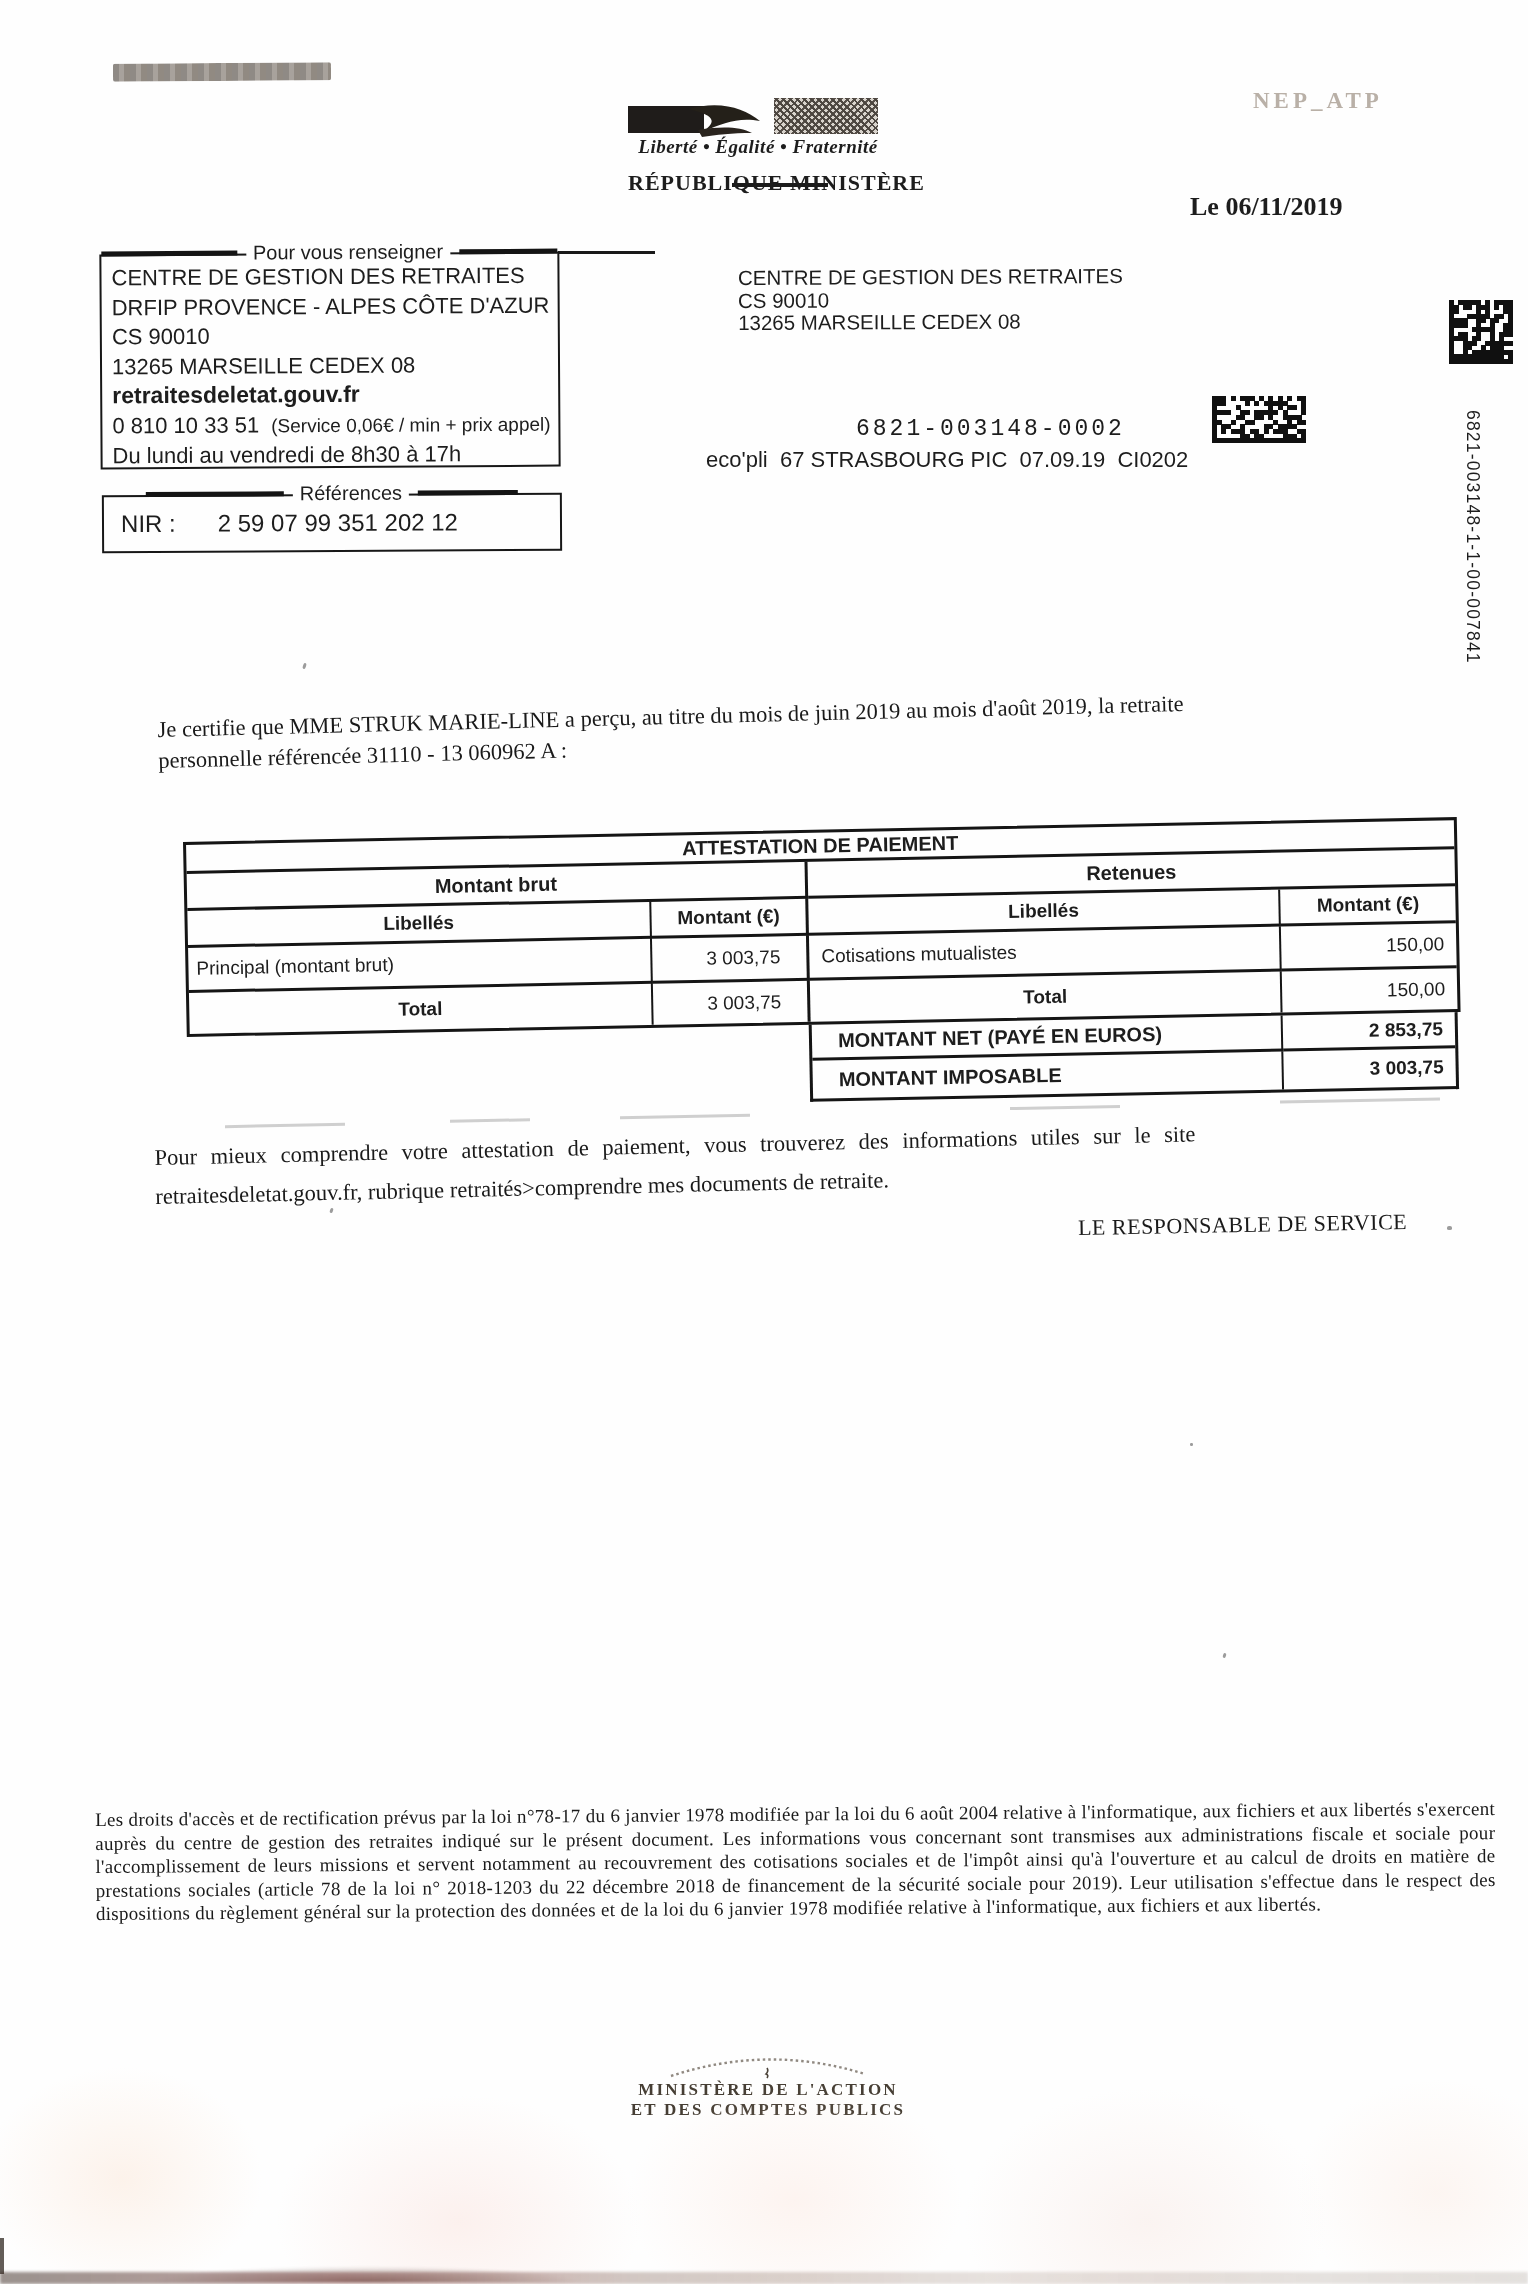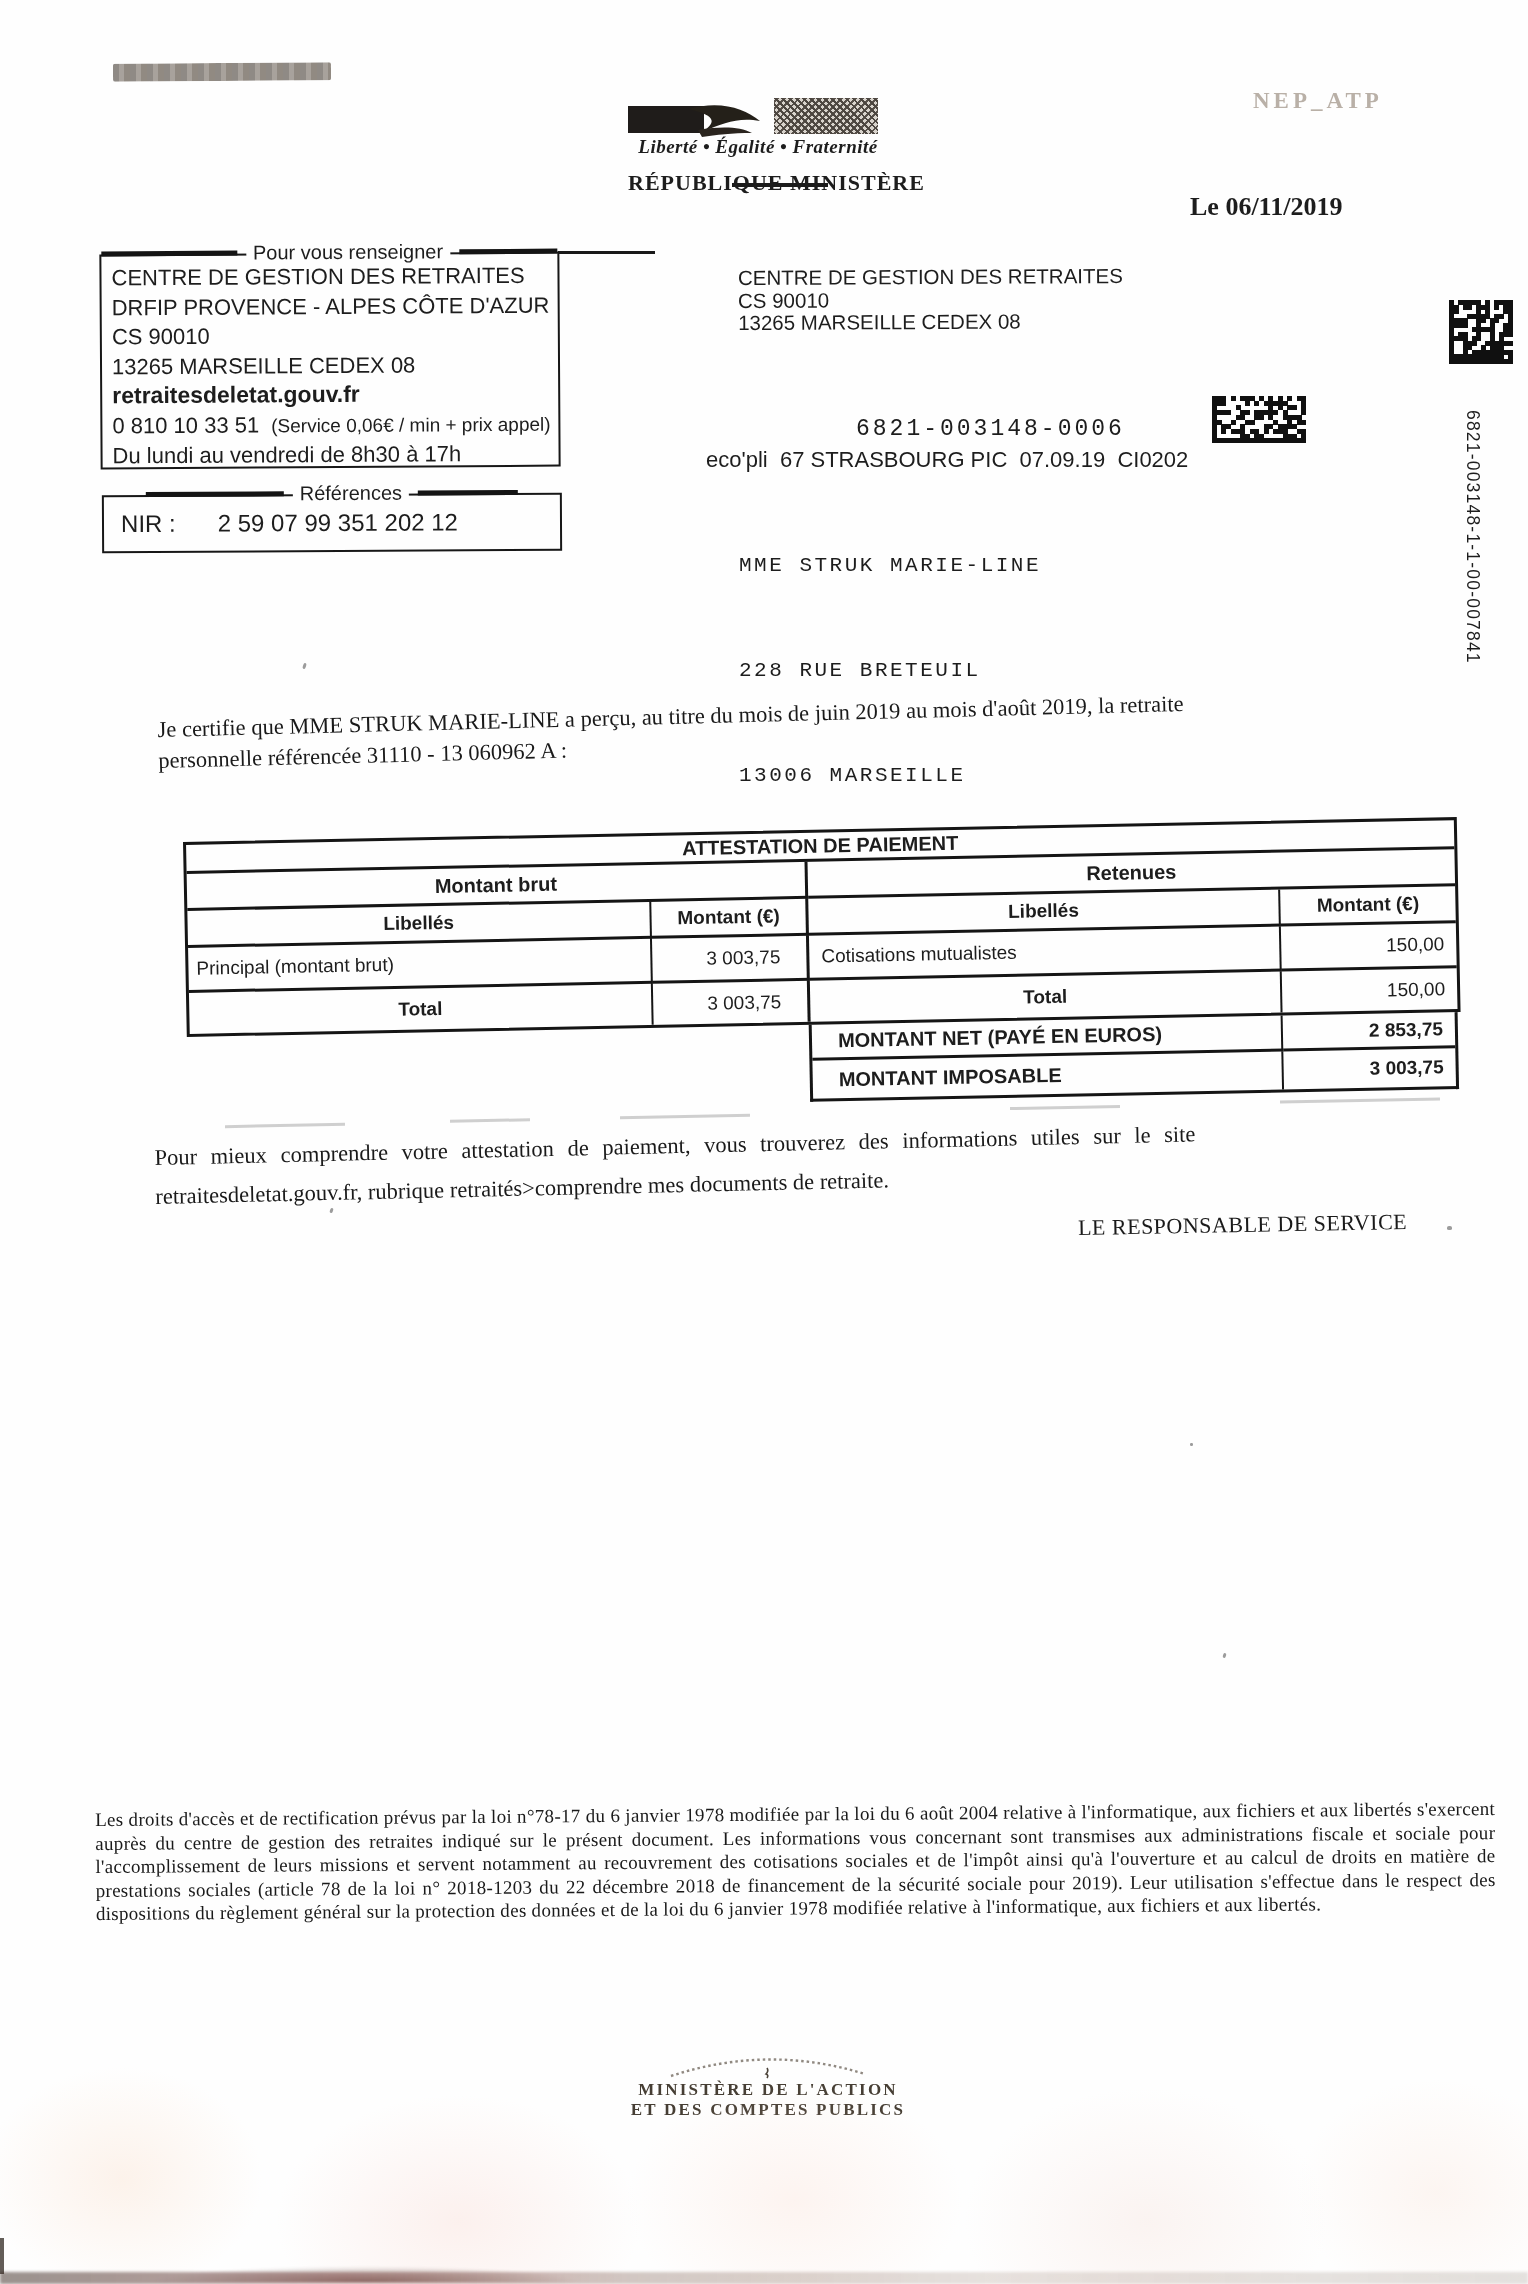--- a/index.html
+++ b/index.html
@@ -156,7 +156,7 @@
     <div>CS 90010</div>
     <div>13265 MARSEILLE CEDEX 08</div>
   </div>
-  <div class="abs tracking">6821-003148-0006</div>
+  <div class="abs tracking">6821-003148-0002</div>
   <div class="abs matrix dm-wide">
       <i style="left:0.0px;top:0.0px;width:5px;height:5px"></i>
       <i style="left:4.7px;top:0.0px;width:5px;height:5px"></i>

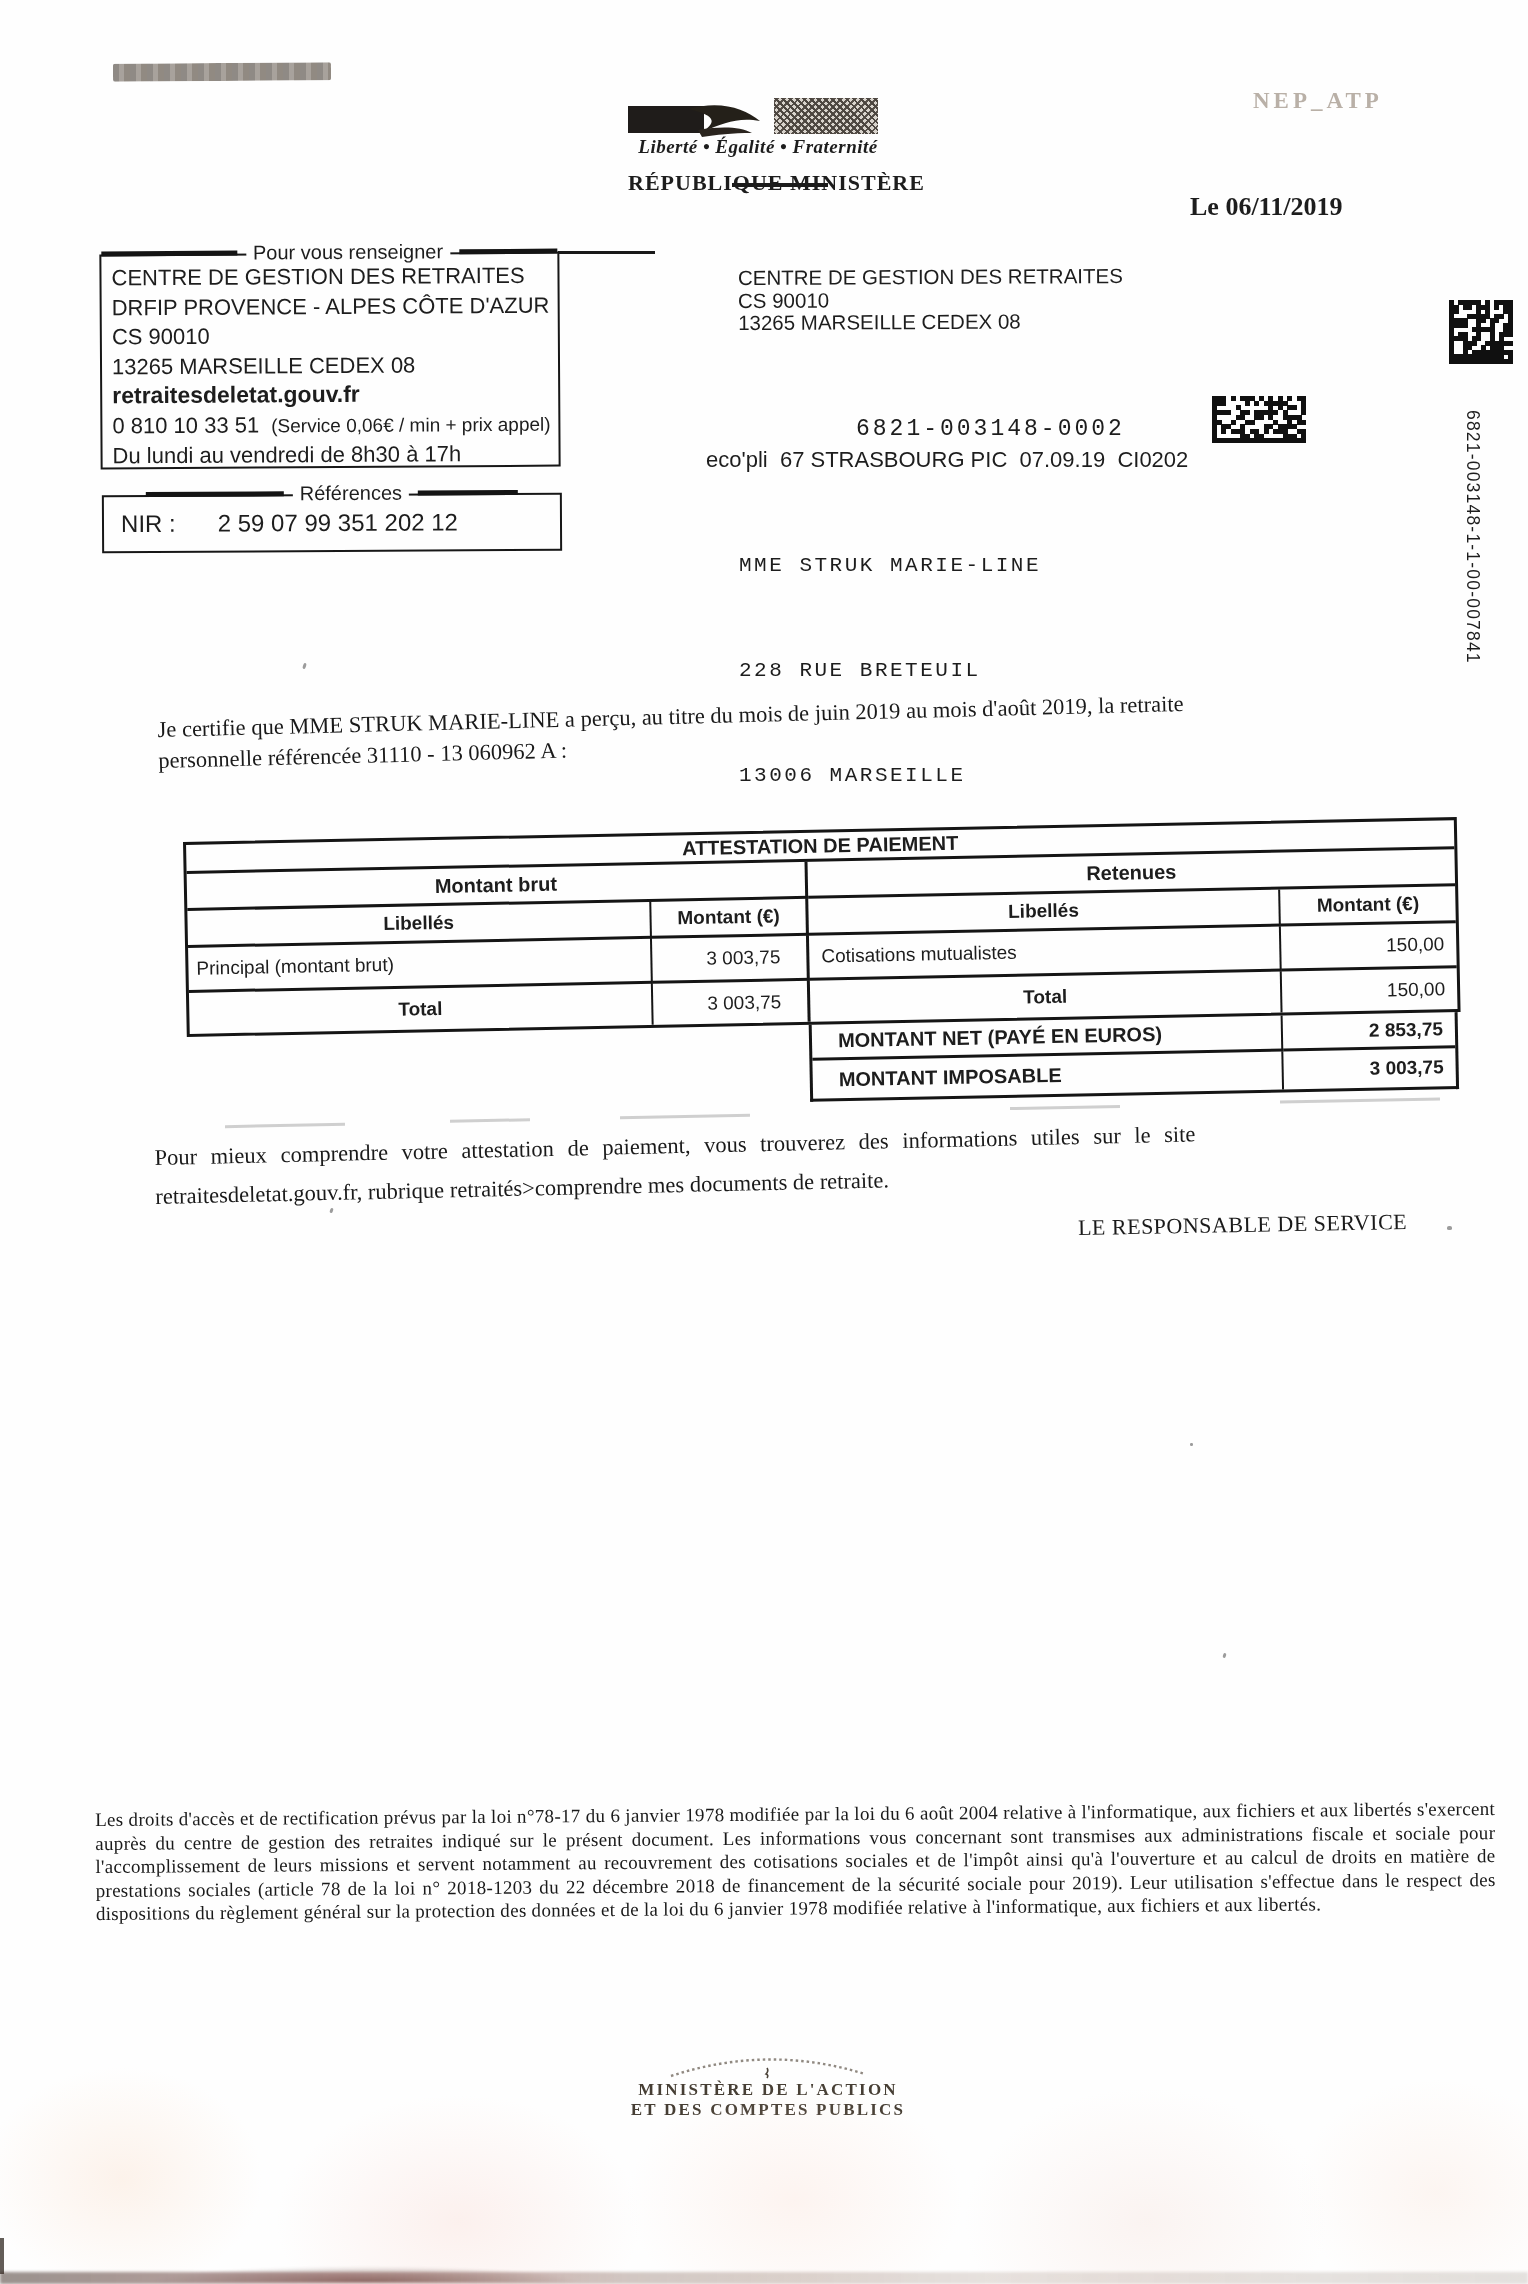--- a/index.html
+++ b/index.html
@@ -275,11 +275,6 @@
       <i style="left:89.3px;top:42.3px;width:5px;height:5px"></i>
     </div>
   <div class="abs postal">eco'pli  67 STRASBOURG PIC  07.09.19  CI0202</div>
-  <div class="abs recipient">
-    <div>MME STRUK MARIE-LINE</div>
-    <div>228 RUE BRETEUIL</div>
-    <div>13006 MARSEILLE</div>
-  </div>
   <div class="abs matrix dm-square">
       <i style="left:0.0px;top:0.0px;width:5px;height:5px"></i>
       <i style="left:9.0px;top:0.0px;width:5px;height:5px"></i>

